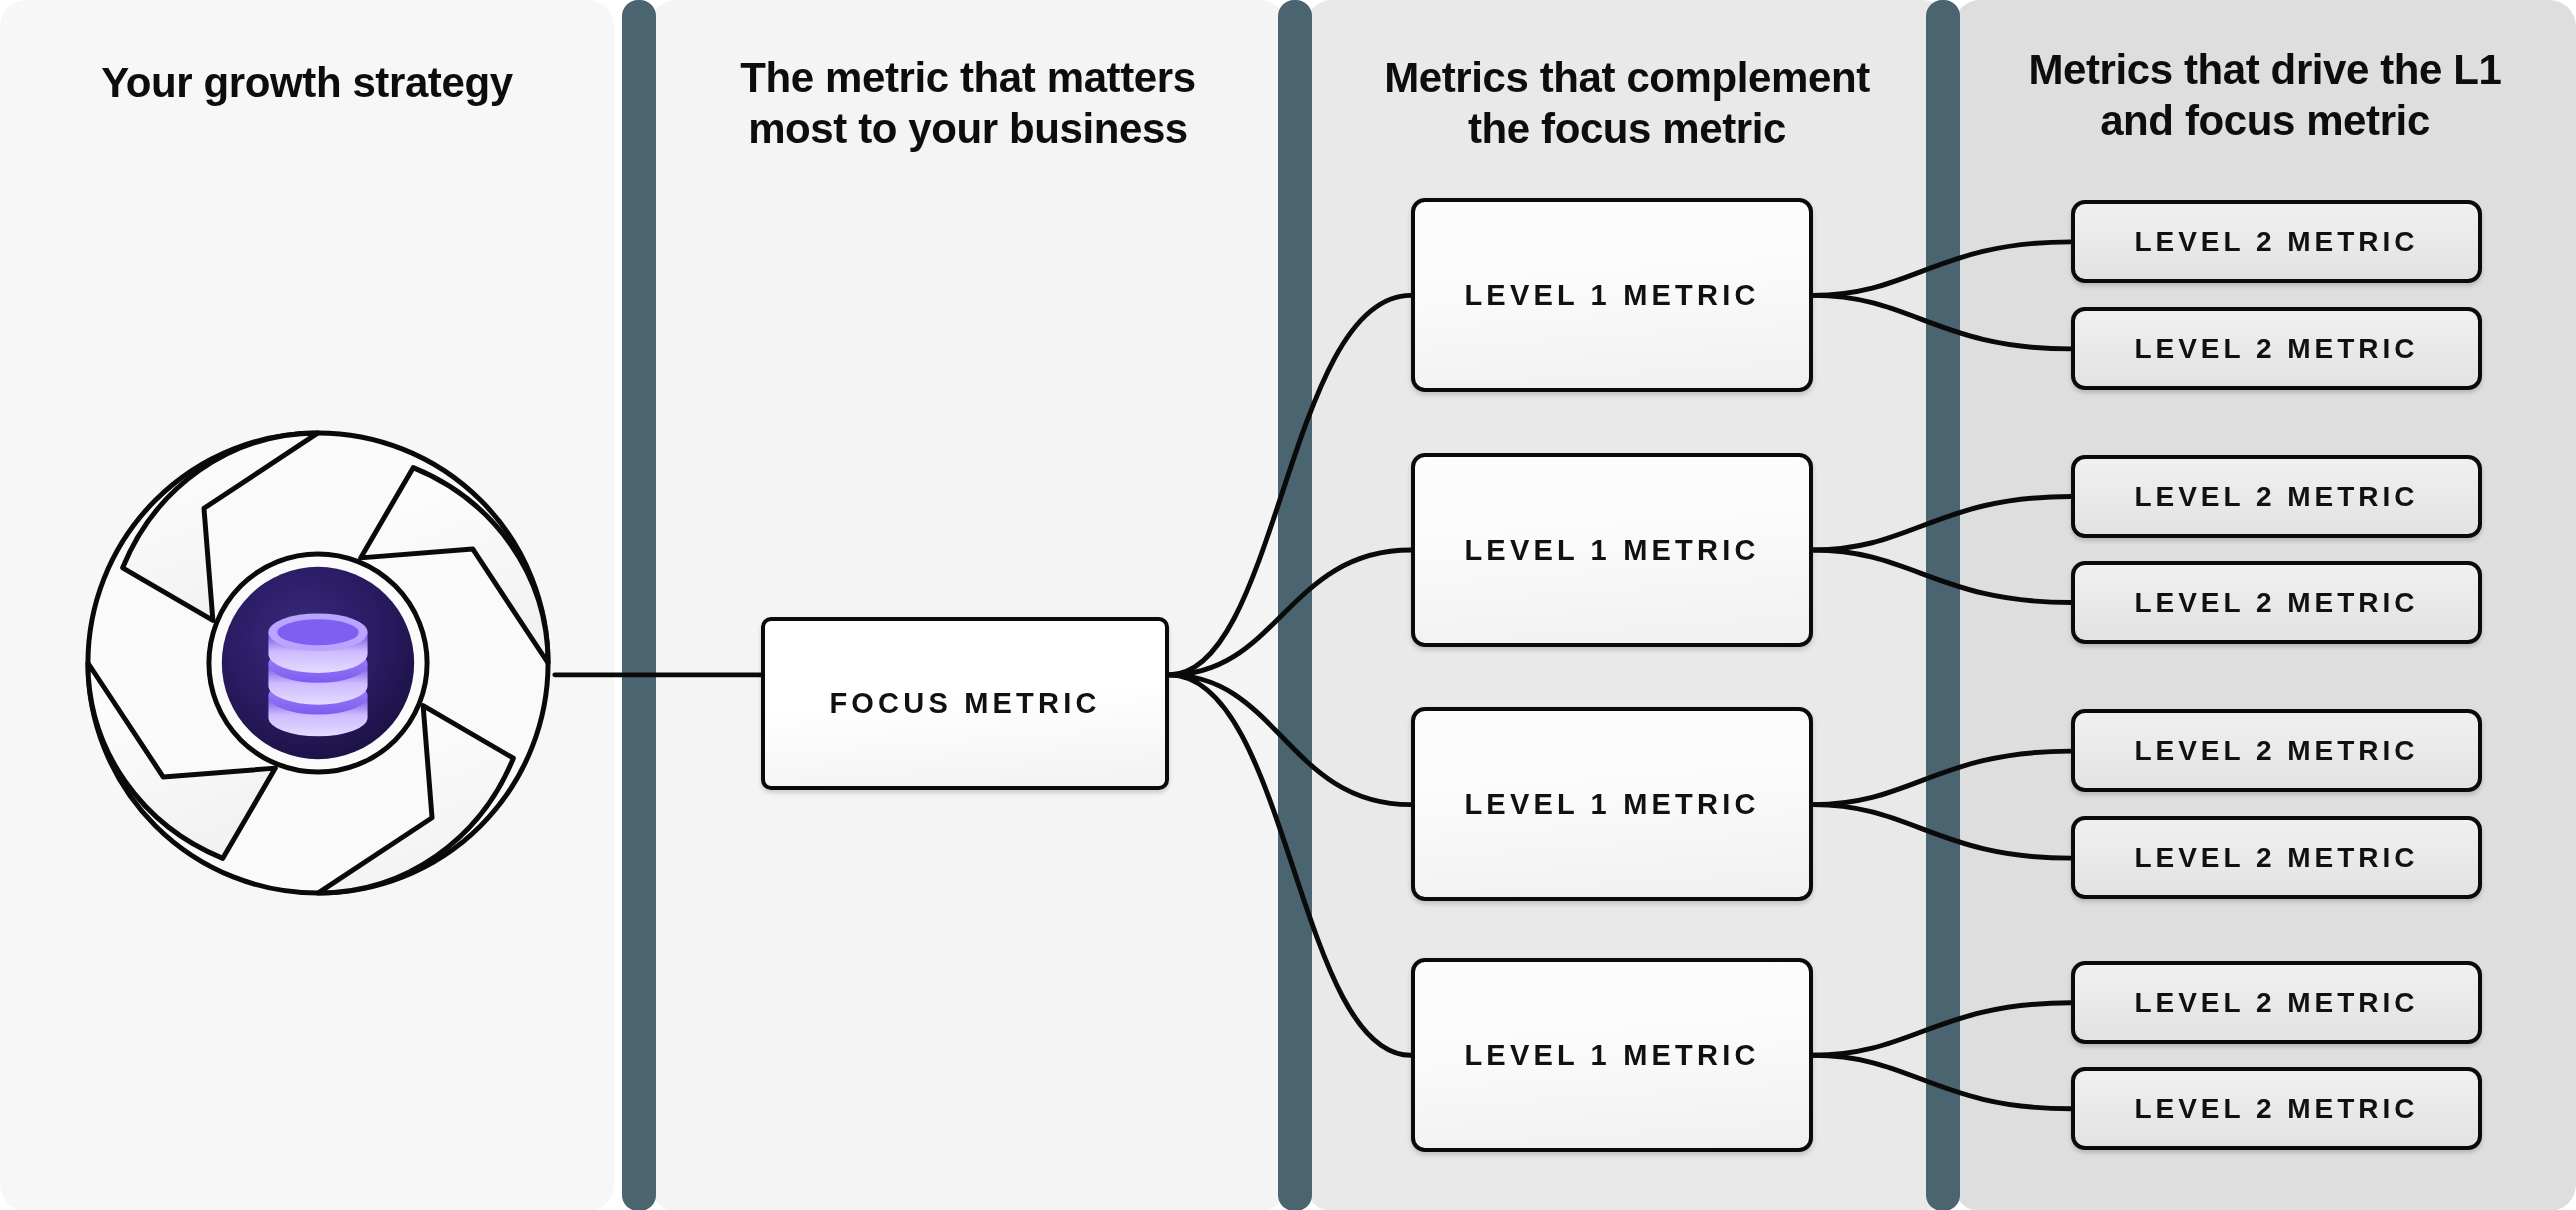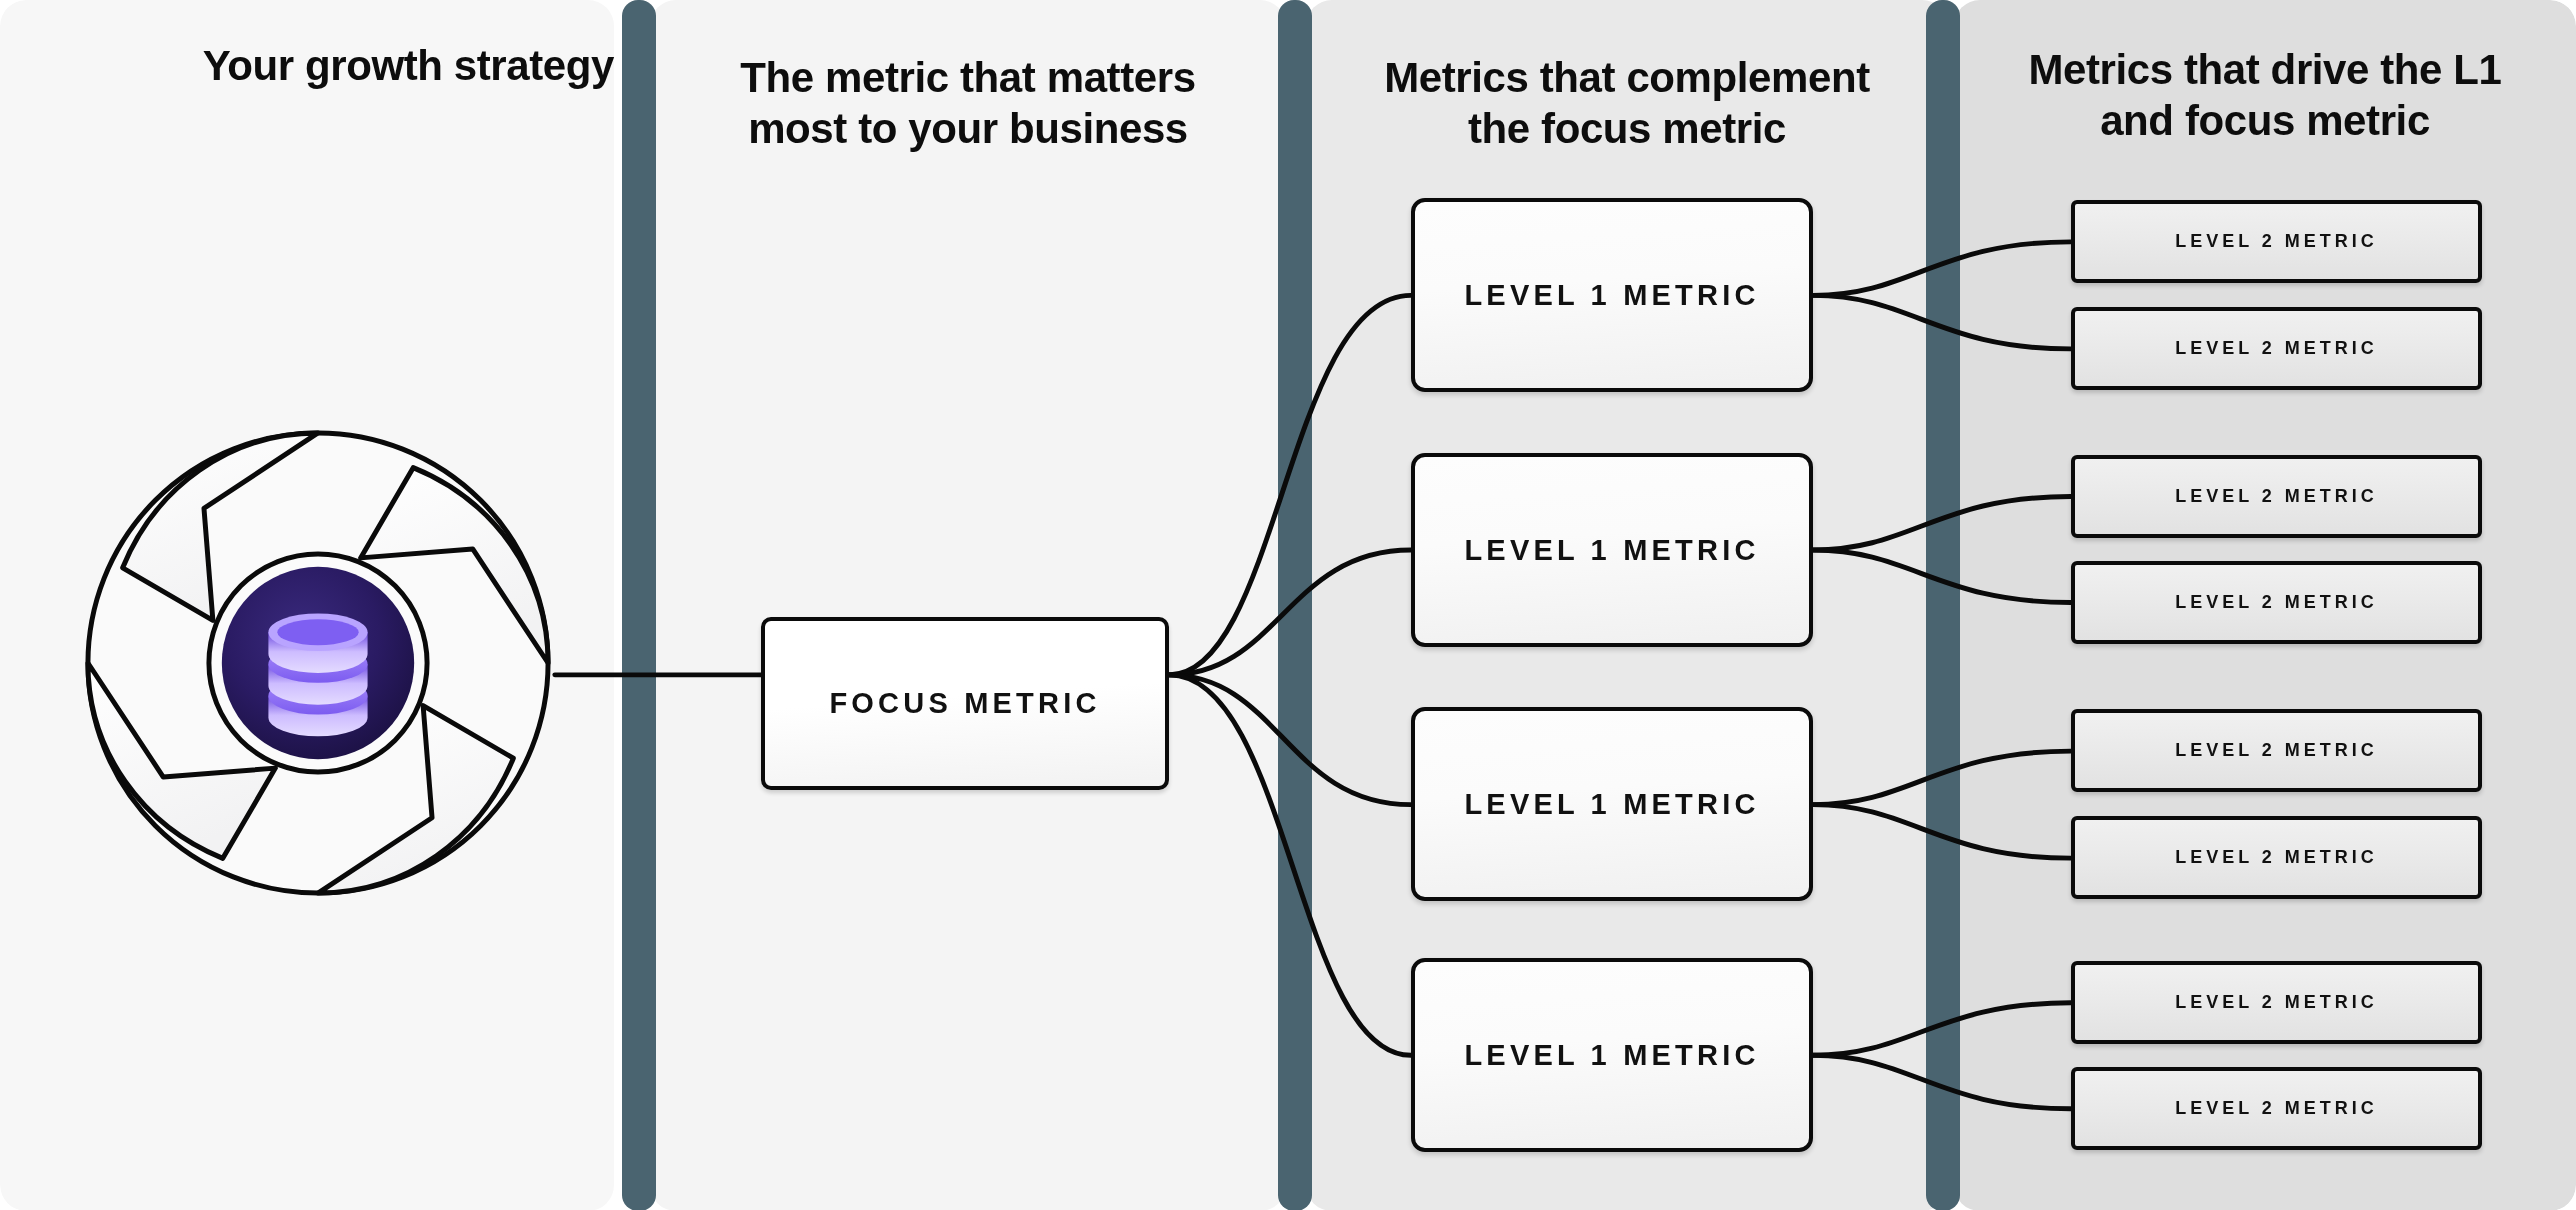--- a/index.html
+++ b/index.html
@@ -91,7 +91,7 @@
 <div id="stage">
 
   <div class="panel" style="left:0px;width:614px;background:#f7f7f7;">
-    <div class="panel-head" style="top:40px;text-align:right;">Your growth strategy</div>
+    <div class="panel-head" style="top:57px;">Your growth strategy</div>
   </div>
 
   <div class="panel" style="left:650px;width:636px;background:#f4f4f4;">

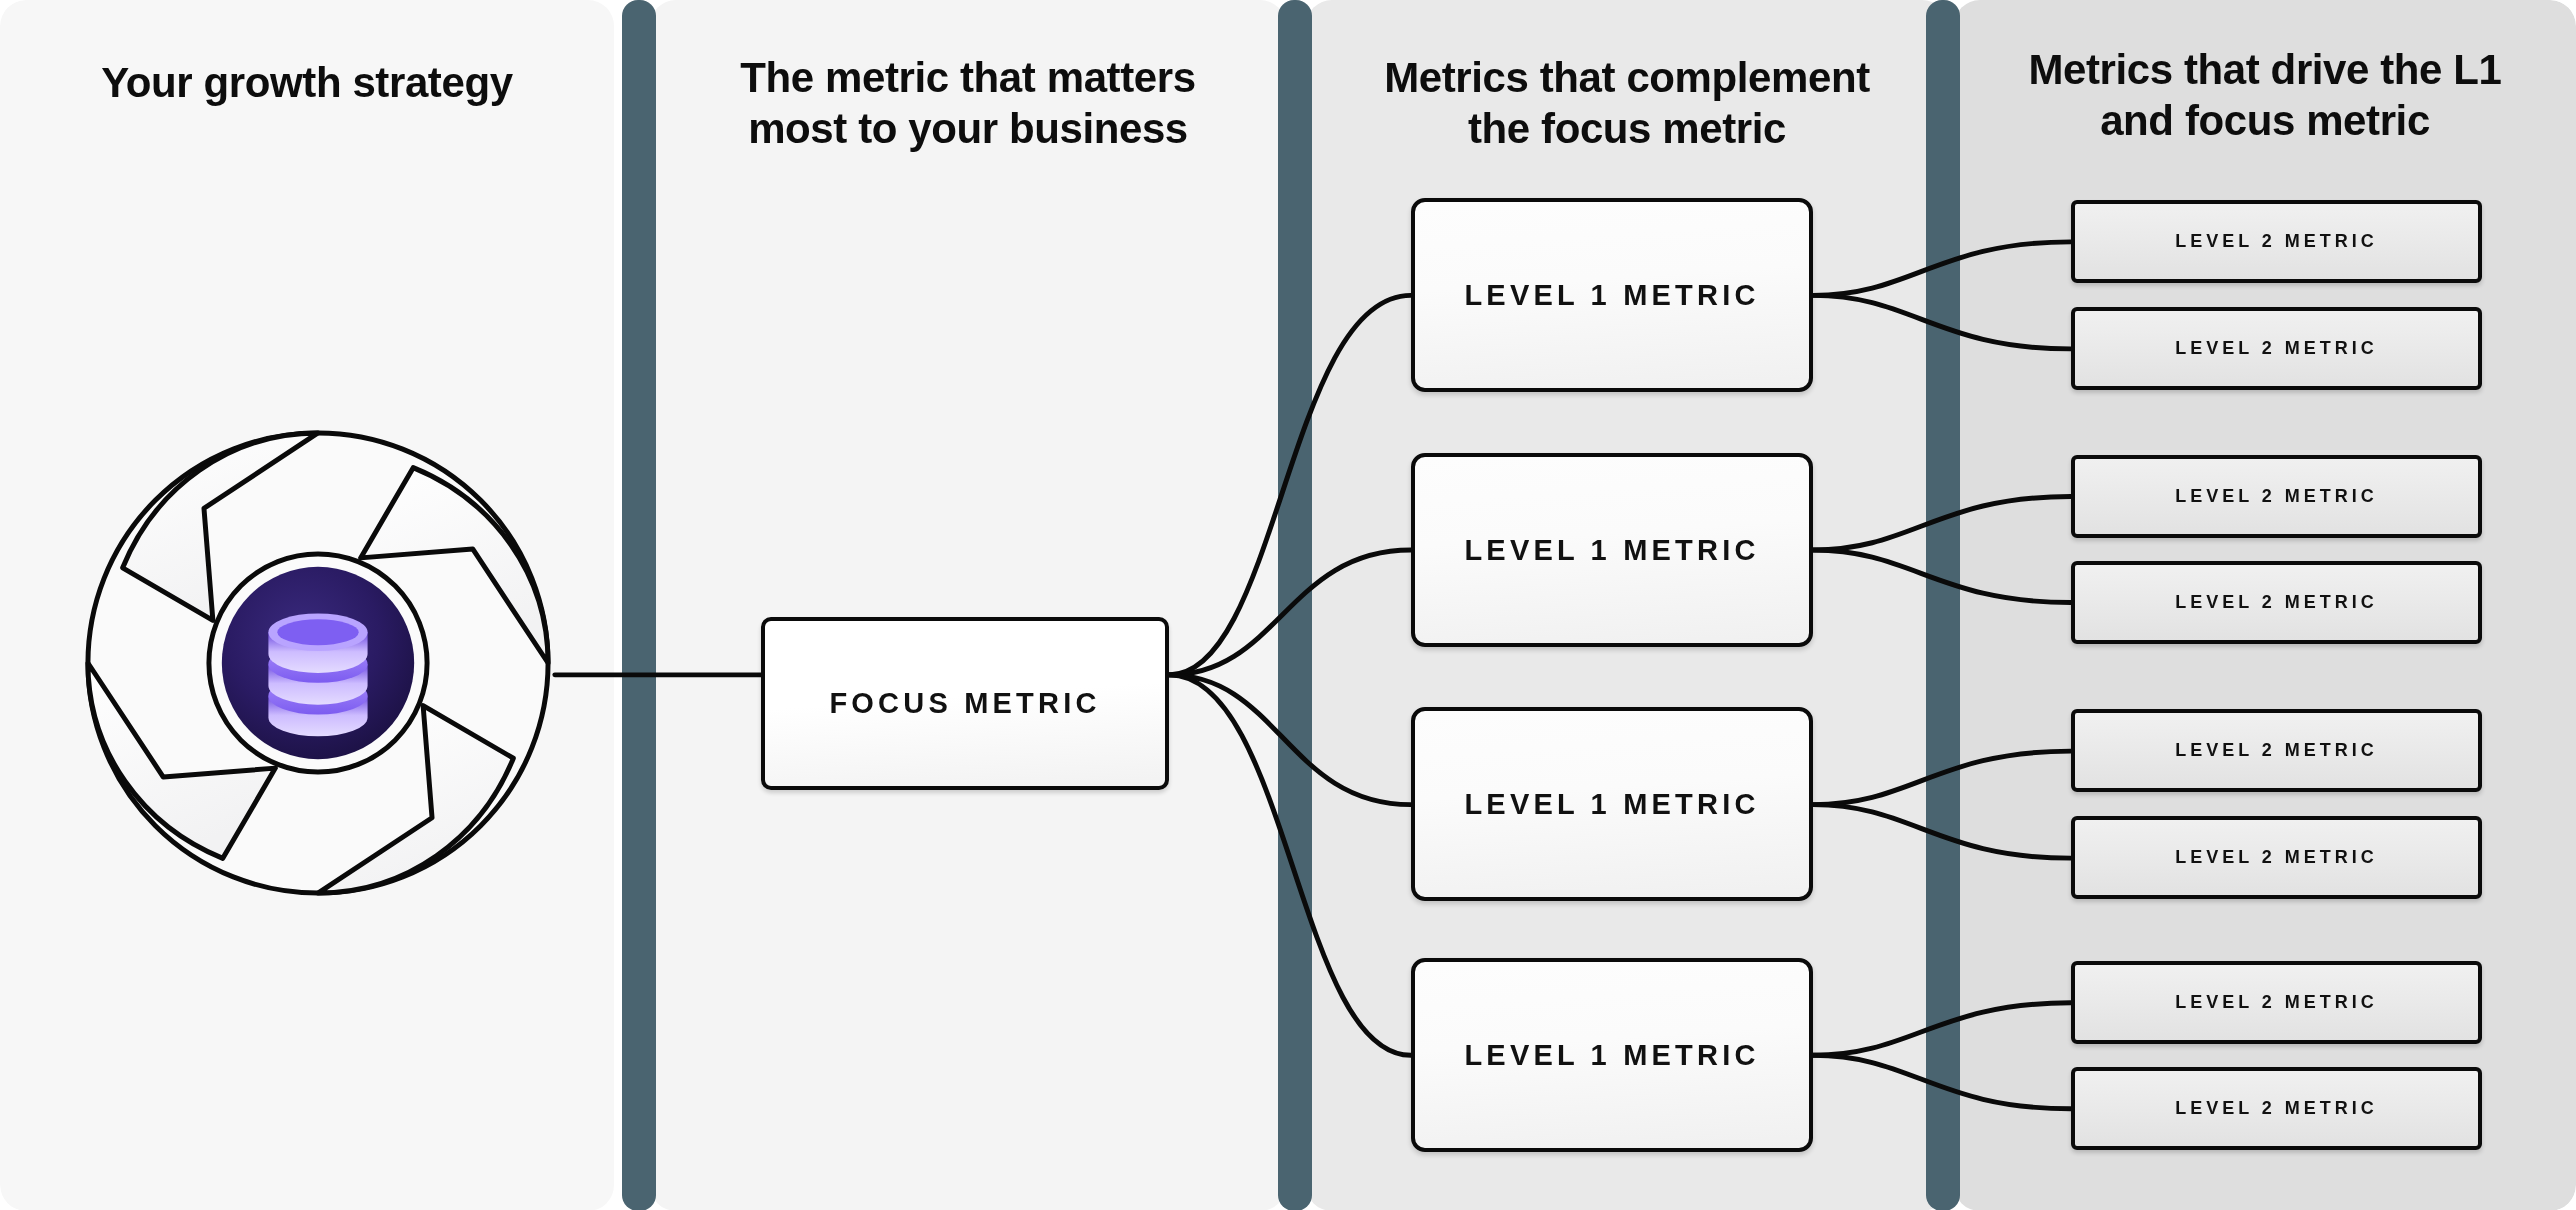--- a/index.html
+++ b/index.html
@@ -74,8 +74,8 @@
     box-shadow:0 3px 5px rgba(0,0,0,.17);
   }
   .node-l2{
-    border-radius:6px;
-    font-size:18px;
+    border-radius:14px;
+    font-size:28px;
     letter-spacing:4px;
     background:linear-gradient(180deg,#f0f0f0 0%,#eaeaea 45%,#e2e2e2 100%);
     box-shadow:0 3px 4px rgba(0,0,0,.17);

